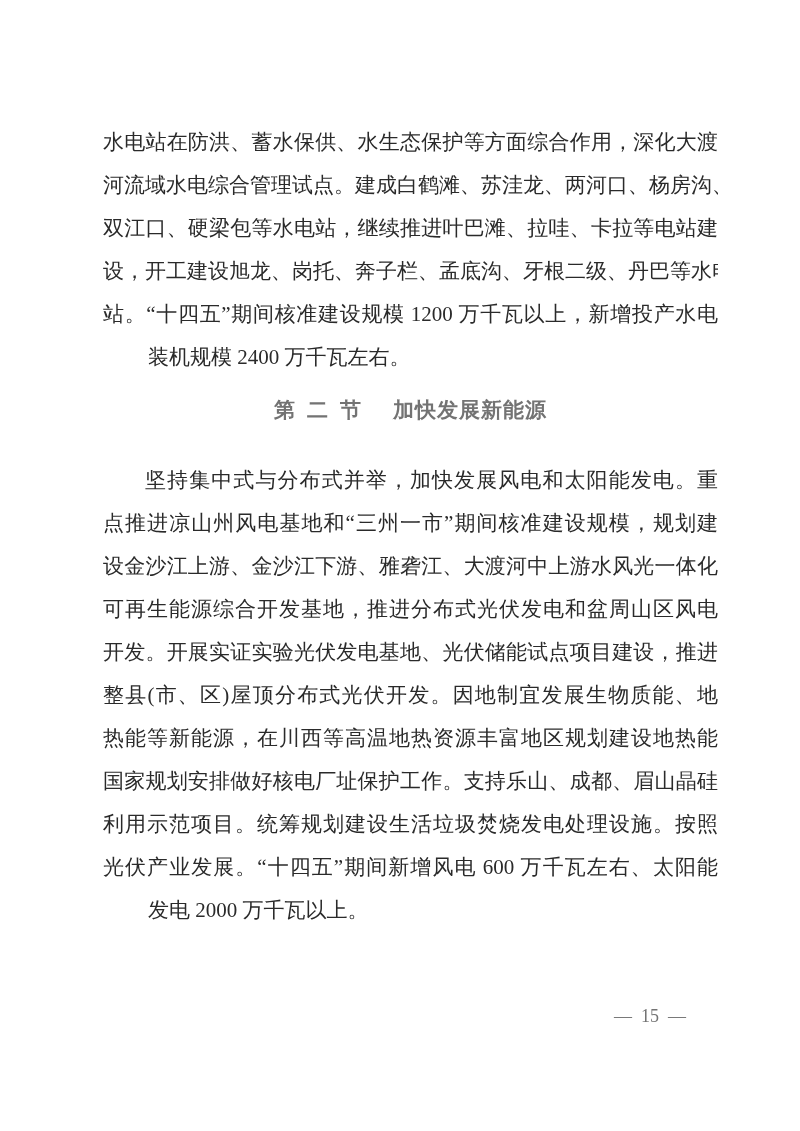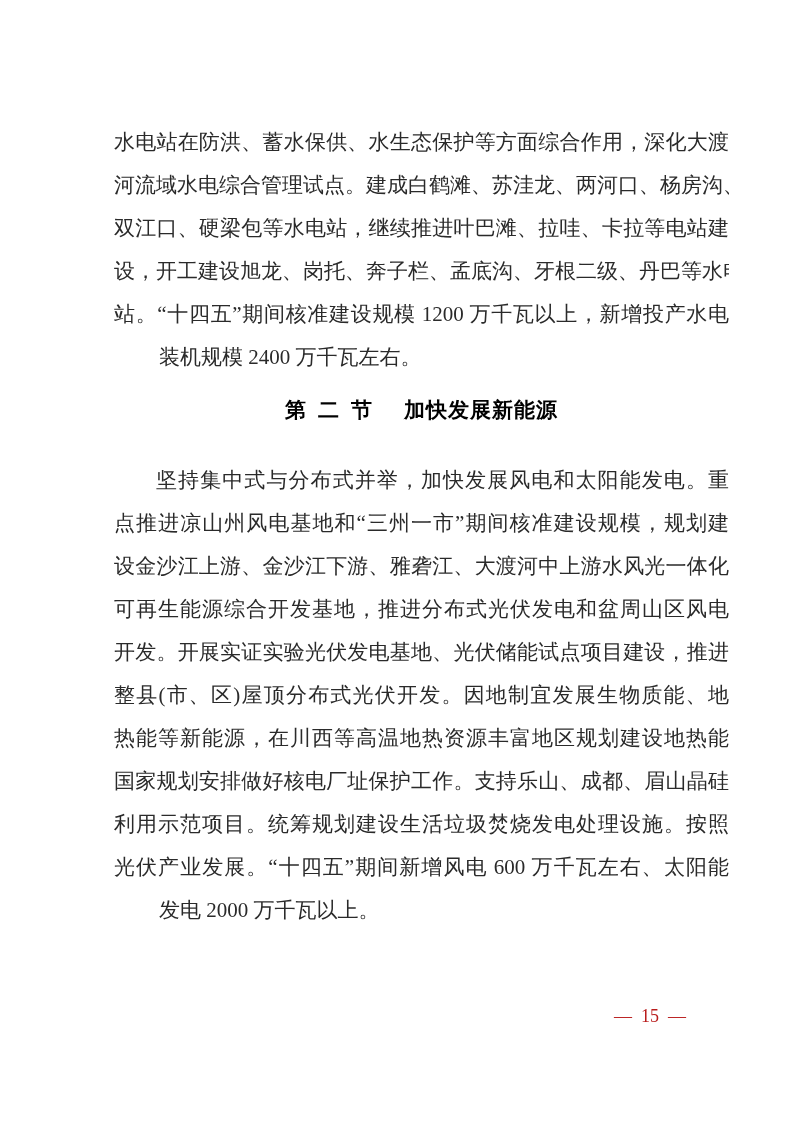--- a/index.html
+++ b/index.html
@@ -18,7 +18,7 @@
   }
   .text-block {
     position: absolute;
-    left: 114px;
+    left: 103px;
     top: 121px;
     width: 615px;
     font-size: 21px;

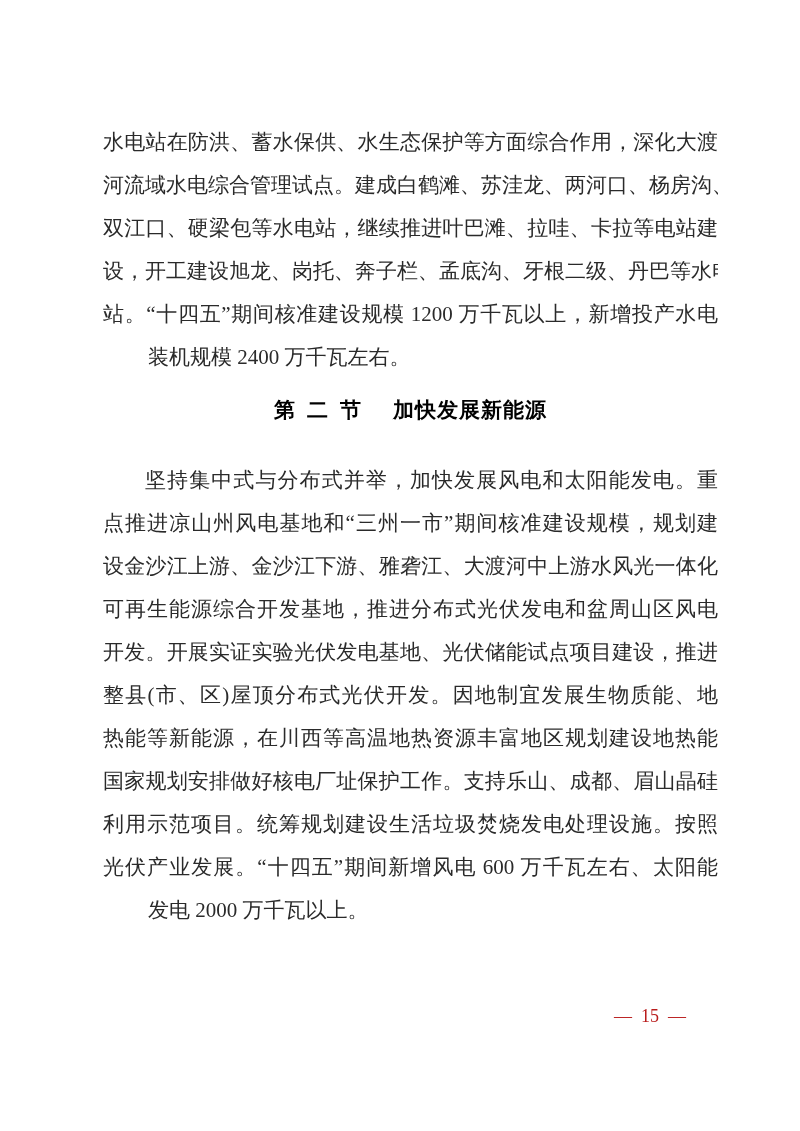--- a/index.html
+++ b/index.html
@@ -50,7 +50,7 @@
     font-size: 21px;
     font-weight: bold;
     text-align: center;
-    color: #000000;
+    color: #737373;
   }
   .section-heading .section-number {
     letter-spacing: 12px;

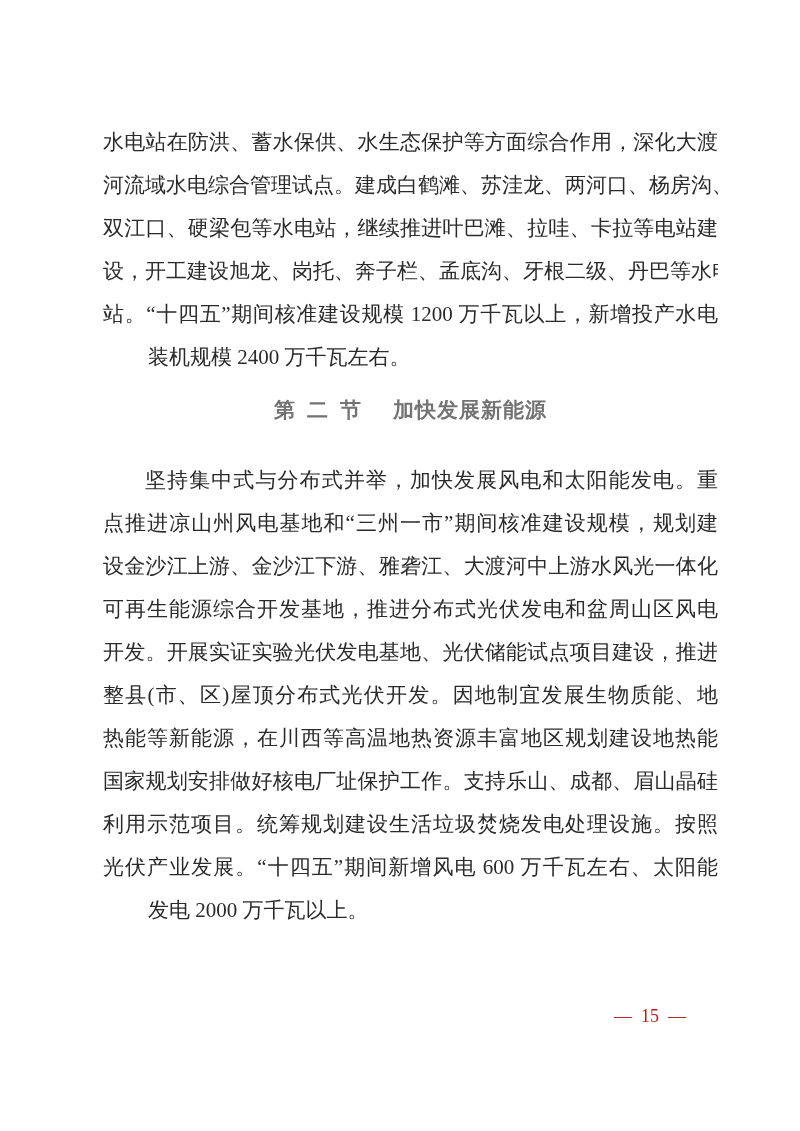--- a/index.html
+++ b/index.html
@@ -67,7 +67,7 @@
     text-align: center;
     font-size: 18px;
     line-height: 24px;
-    color: #b91c1c;
+    color: #737373;
     white-space: nowrap;
   }
   .page-footer .footer-dash {

